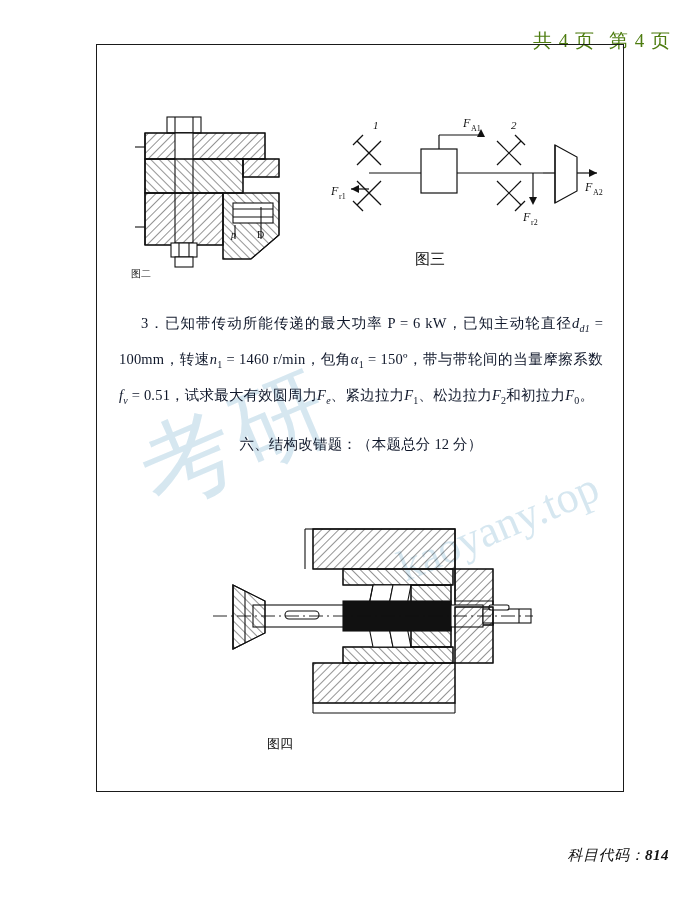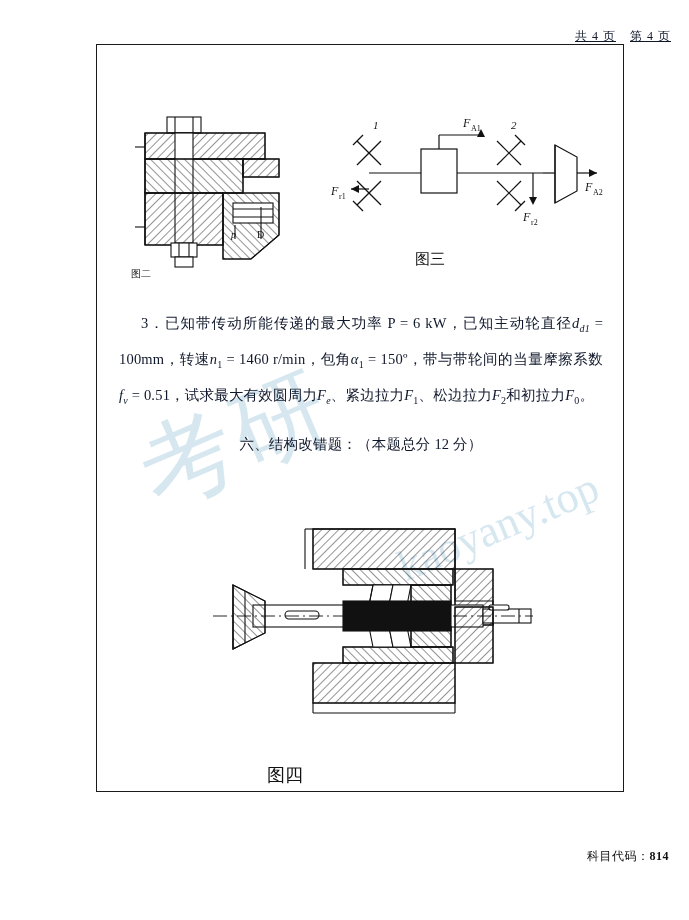--- a/index.html
+++ b/index.html
@@ -28,11 +28,10 @@
     position: absolute;
     right: 18px;
     top: 28px;
-    font-size: 12px;
+    font-size: 19px;
     letter-spacing: 1px;
     font-family: "Liberation Serif", serif;
-    color: #0f172a;
-    text-decoration: underline;
+    color: #4d7c0f;
   }
   .page-header .sp { display: inline-block; width: 14px; }
 

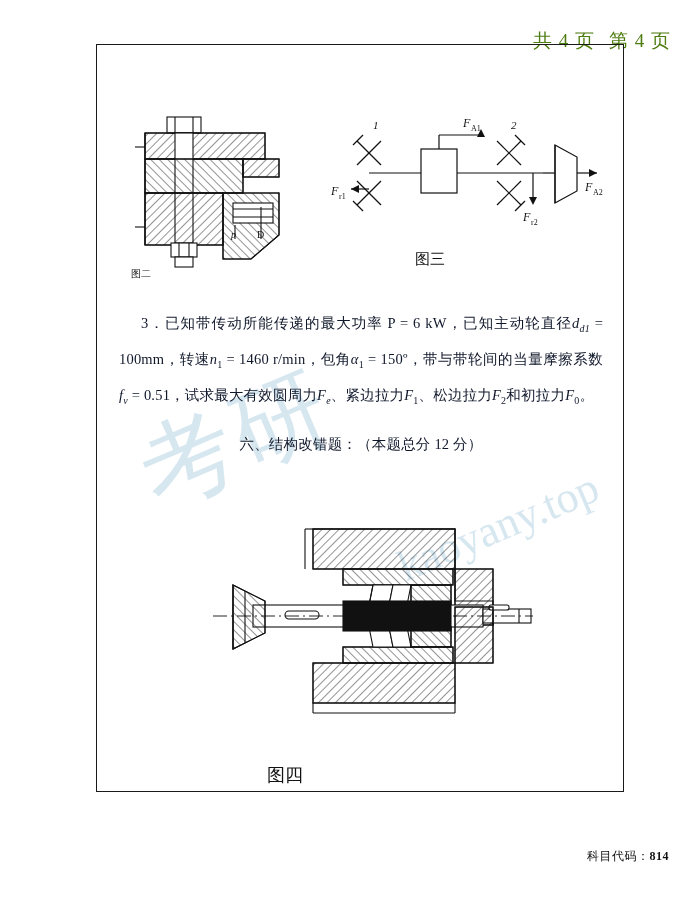--- a/index.html
+++ b/index.html
@@ -92,8 +92,7 @@
     position: absolute;
     left: 170px;
     top: 690px;
-    font-size: 18px;
-    margin-top: 28px;
+    font-size: 13px;
   }
 
   .footer-code {

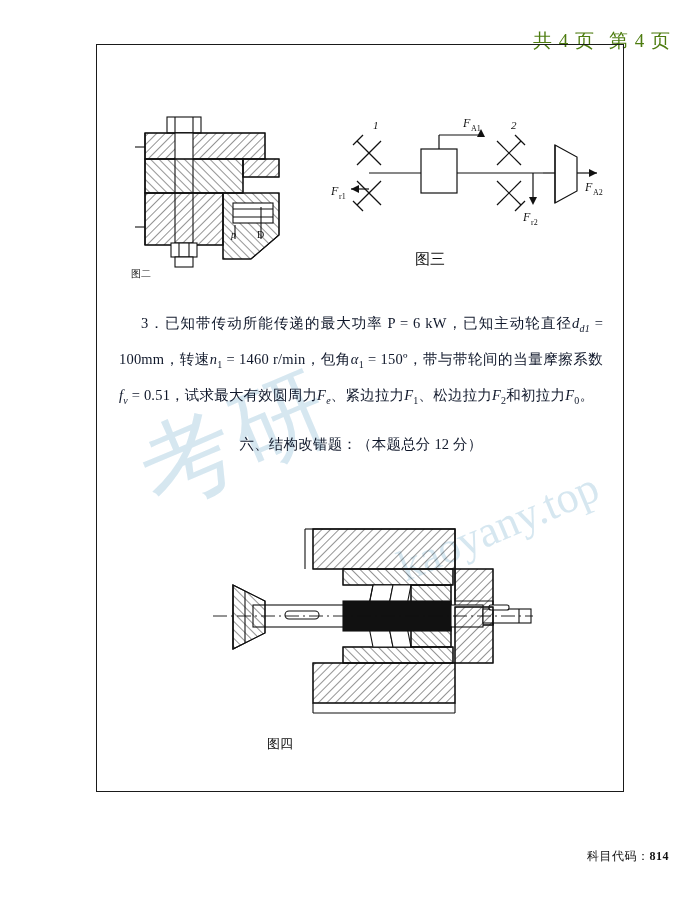--- a/index.html
+++ b/index.html
@@ -99,8 +99,9 @@
     position: absolute;
     right: 20px;
     bottom: 55px;
-    font-size: 12px;
+    font-size: 15px;
     letter-spacing: 0.5px;
+    font-style: italic;
   }
 
   

